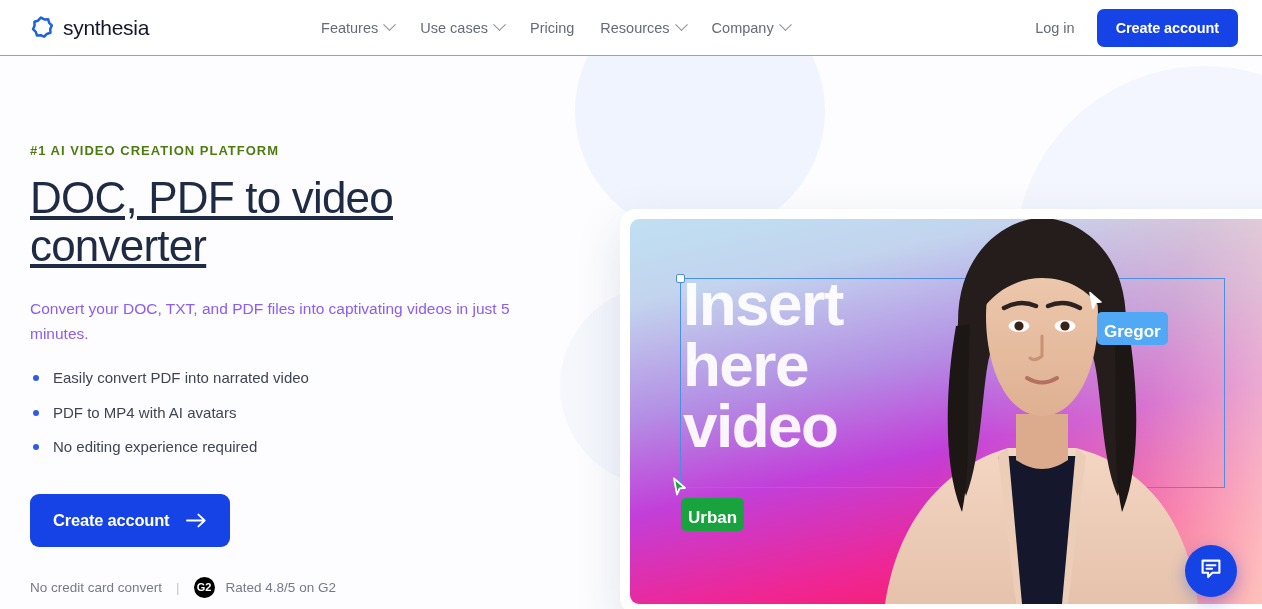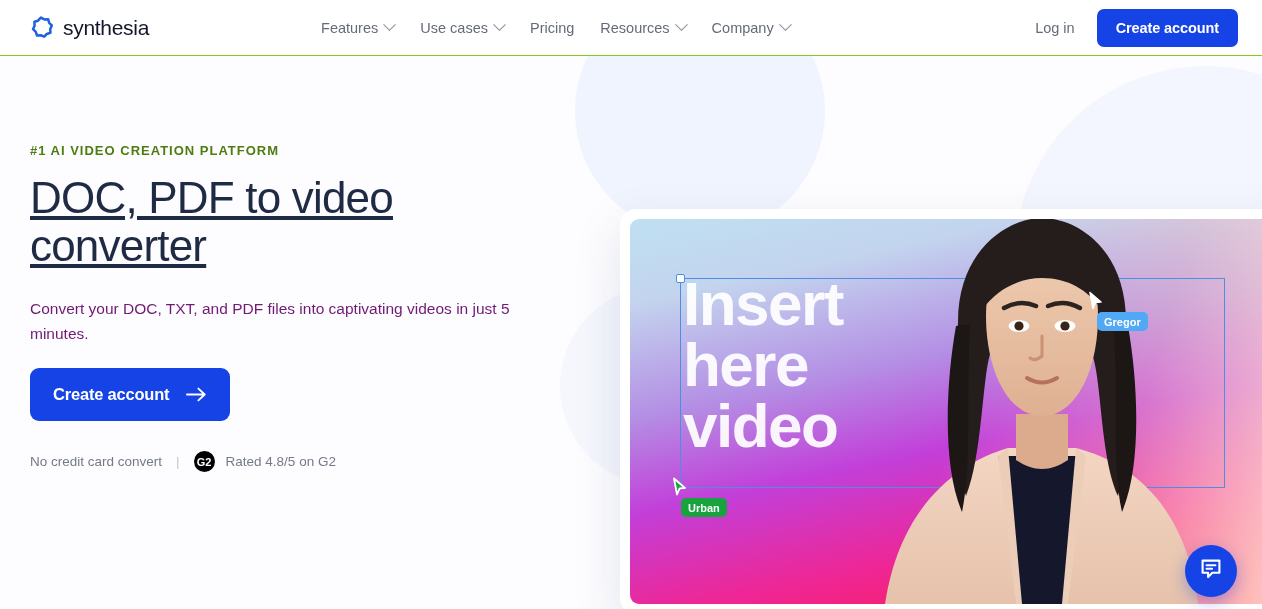--- a/index.html
+++ b/index.html
@@ -136,7 +136,7 @@
     margin-top: 25px;
     font-size: 15.5px;
     line-height: 1.62;
-    color: #701a75;
+    color: #8b5cf6;
     max-width: 524px;
   }
   .bullets { margin-top: 22px; list-style: none; }

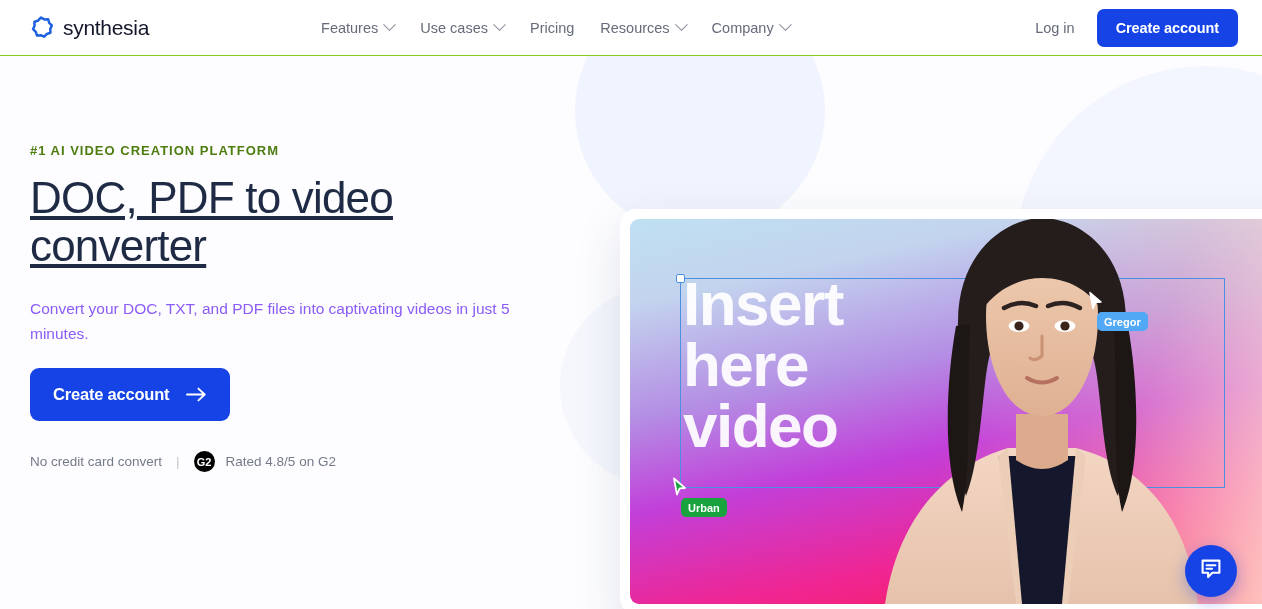--- a/index.html
+++ b/index.html
@@ -281,9 +281,9 @@
   .cursor-tag .lbl {
     margin-left: 9px;
     margin-top: -2px;
-    padding: 4px 7px 3px;
+    padding: 10px 7px 3px;
     border-radius: 5px;
-    font-size: 11px;
+    font-size: 17px;
     font-weight: 700;
     color: #ffffff;
     white-space: nowrap;

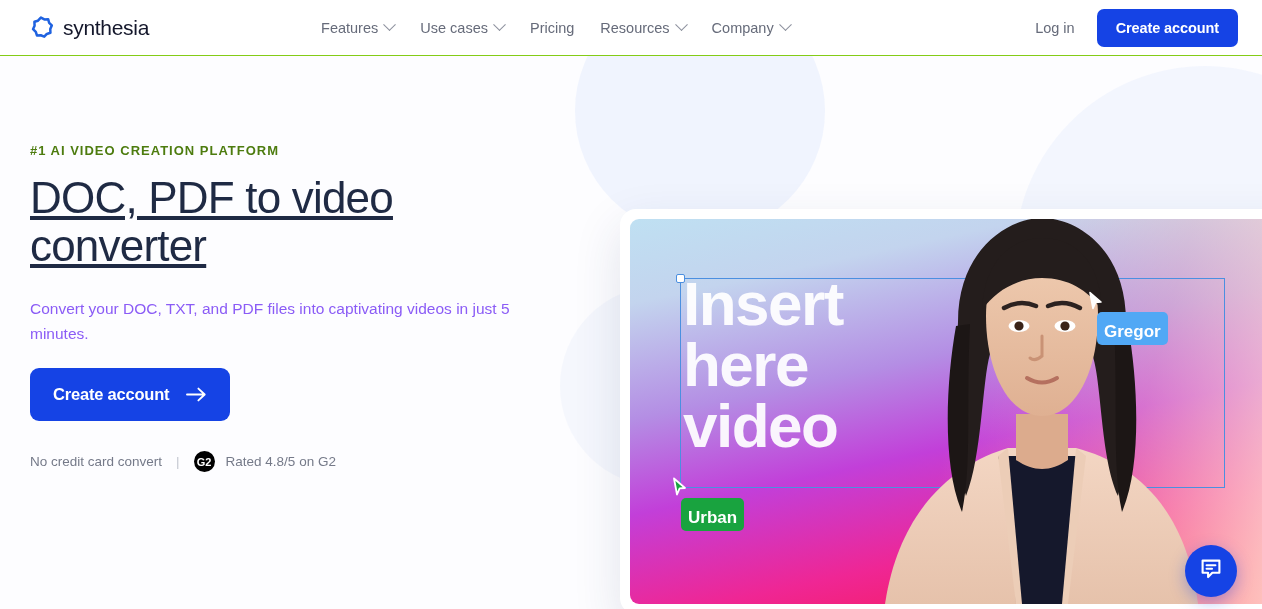--- a/index.html
+++ b/index.html
@@ -366,6 +366,11 @@
     <h1 class="headline">DOC, PDF to video converter</h1>
     <p class="subhead">Convert your DOC, TXT, and PDF files into captivating videos in just 5 minutes.</p>
 
+    <ul class="bullets">
+      <li>Easily convert PDF into narrated video</li>
+      <li>PDF to MP4 with AI avatars</li>
+      <li>No editing experience required</li>
+    </ul>
 
     <button class="cta">
       <span>Create account</span>

